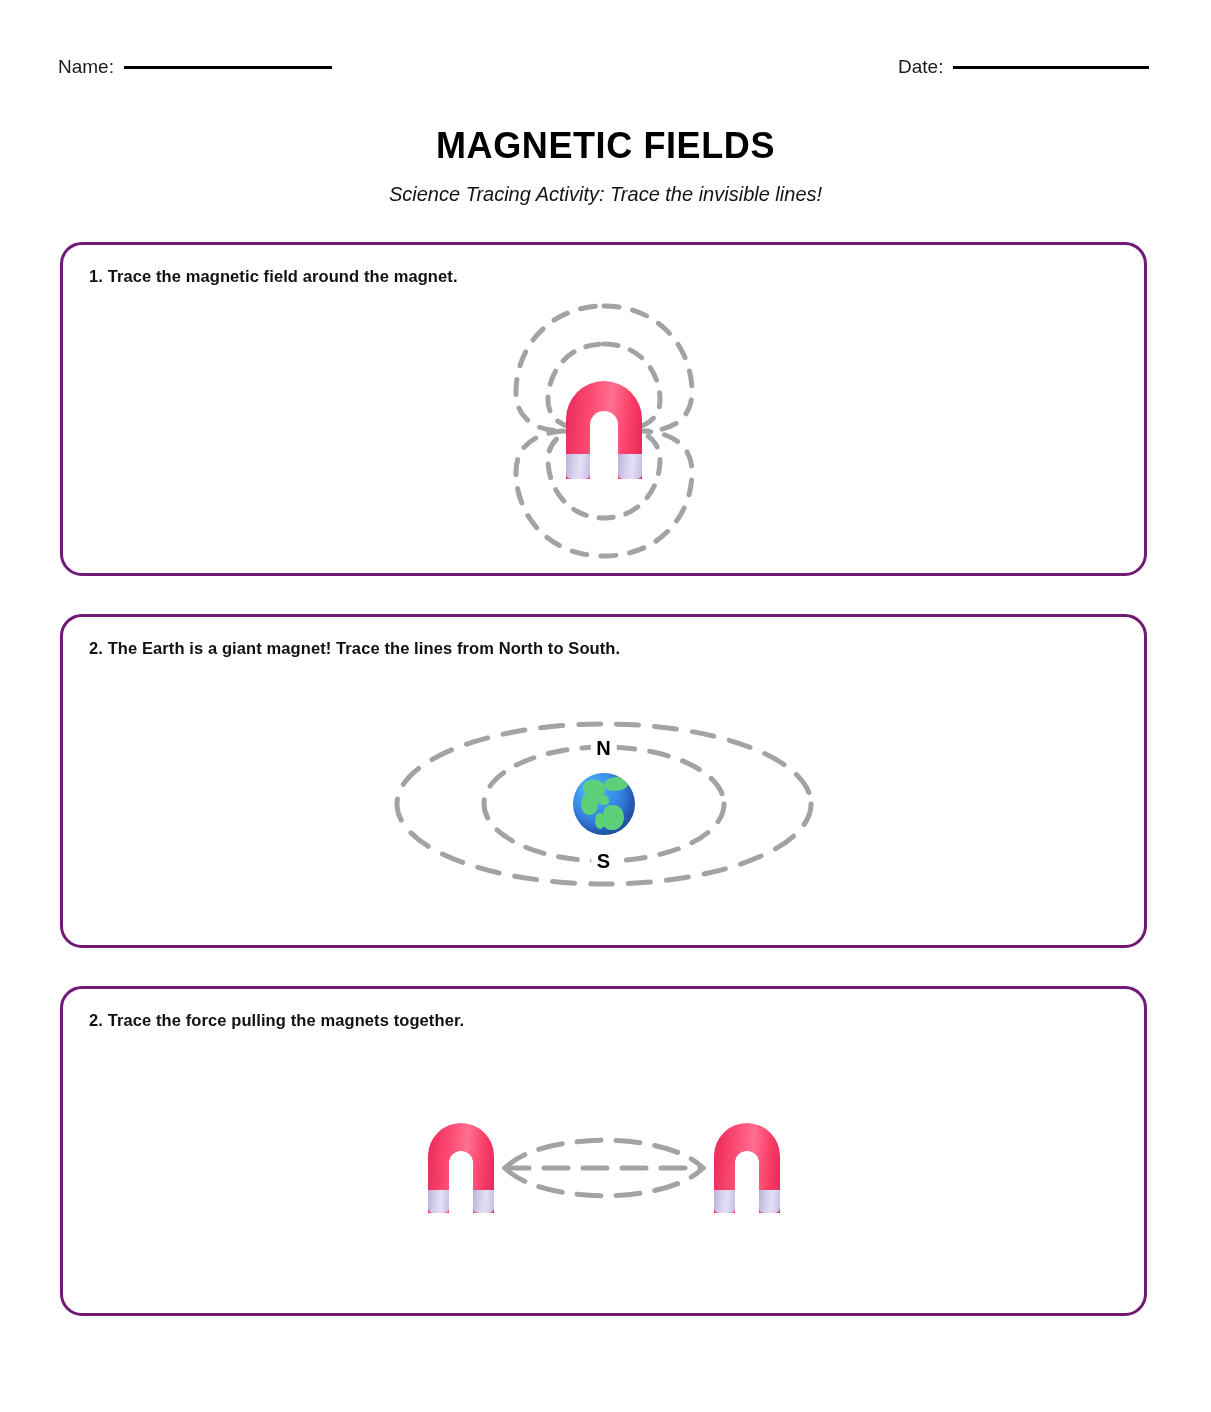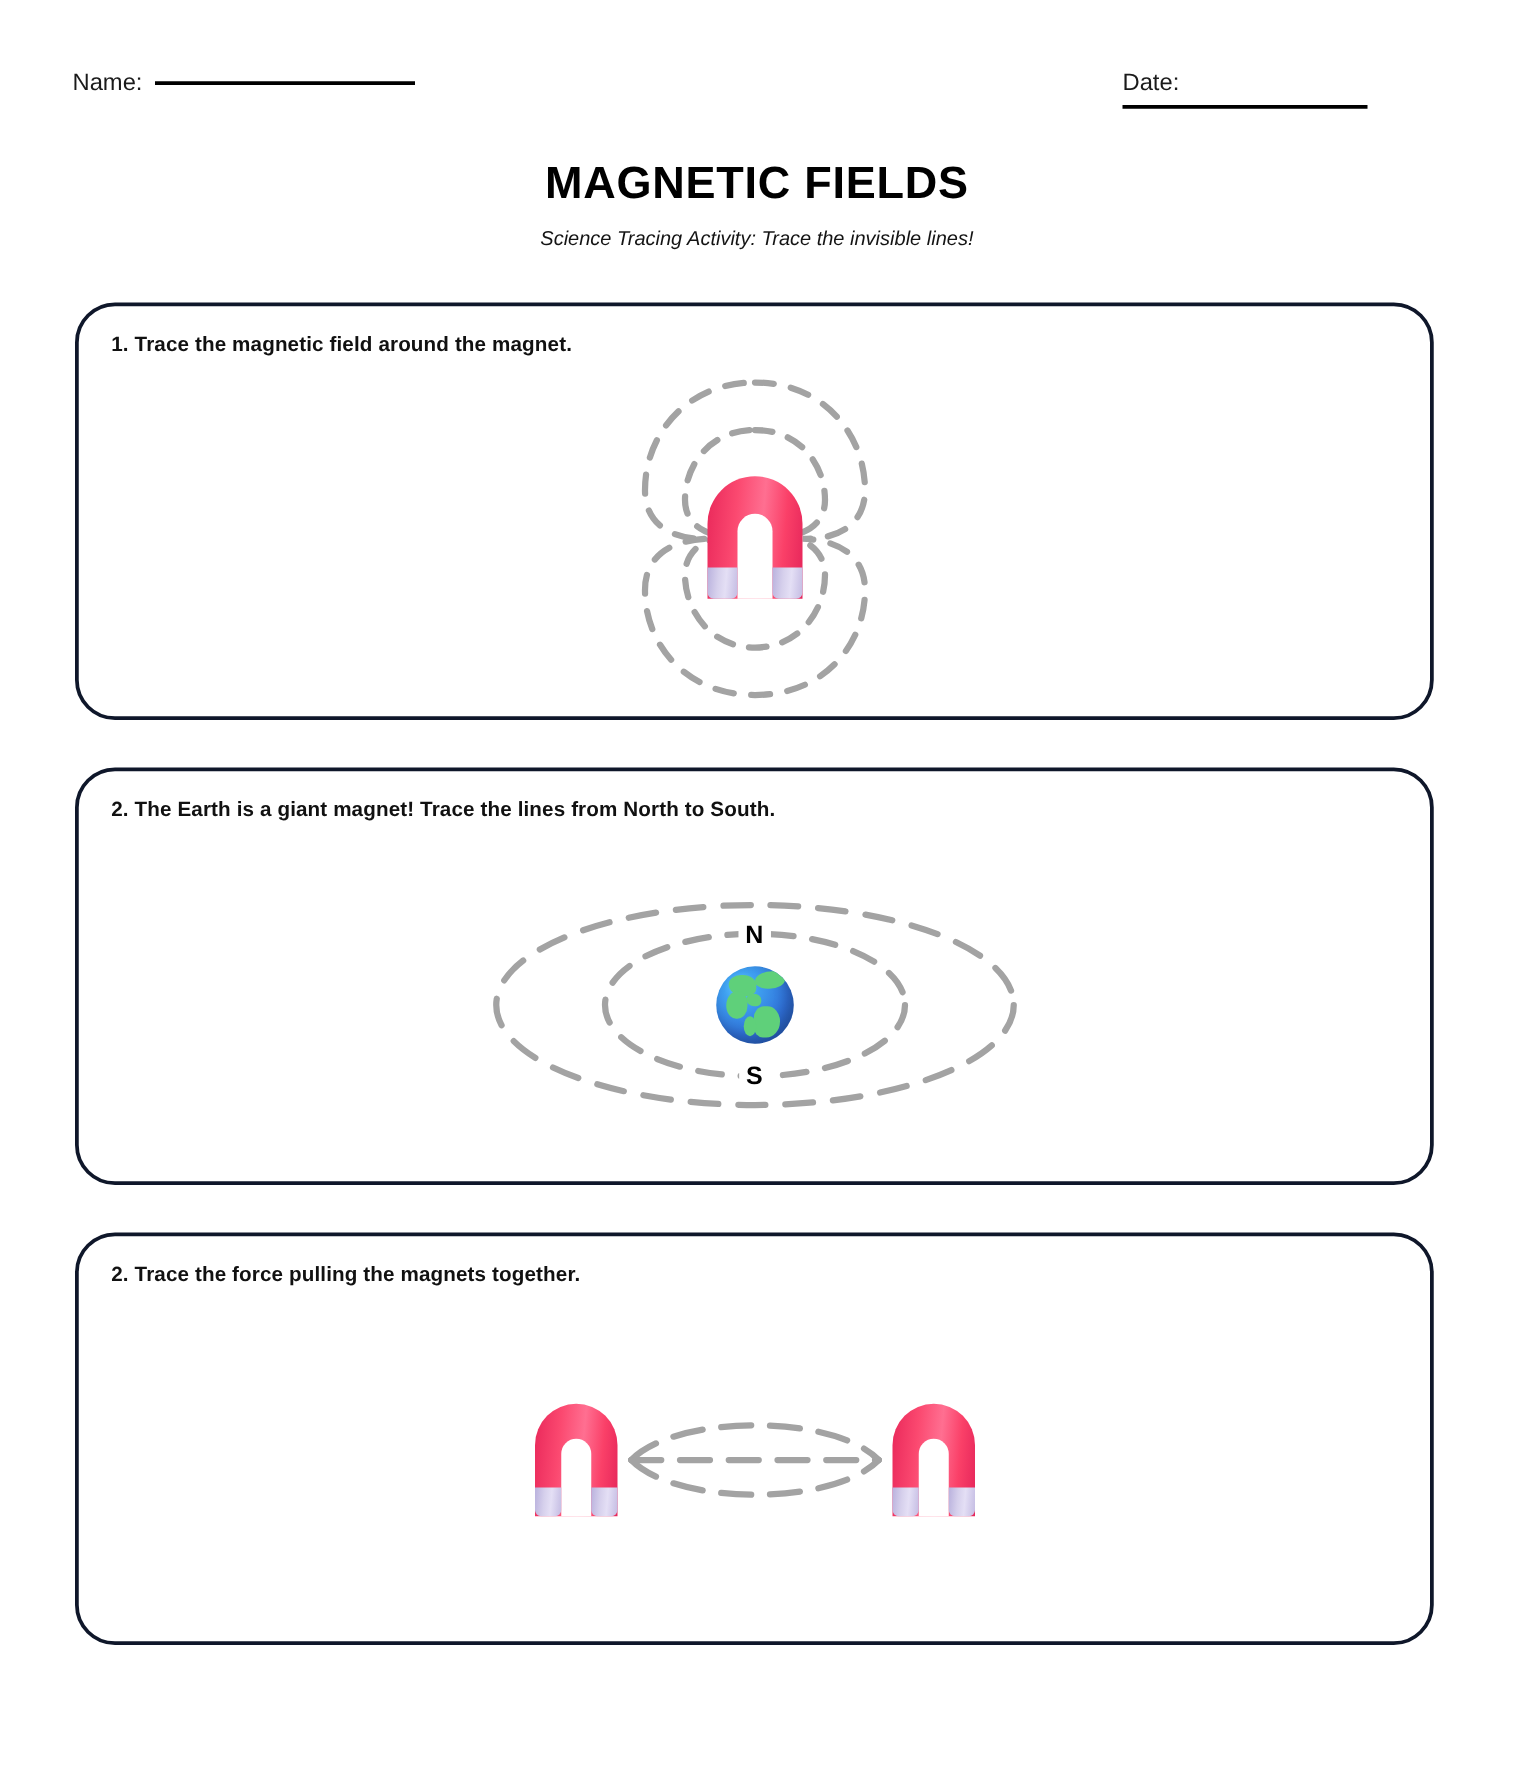--- a/index.html
+++ b/index.html
@@ -34,7 +34,7 @@
     white-space: nowrap;
   }
   .field-name { left: 58px; }
-  .field-date { left: 898px; flex-direction: column; }
+  .field-date { left: 898px; }
   .field-label { font-weight: 400; text-align: center; }
   .rule {
     display: inline-block;

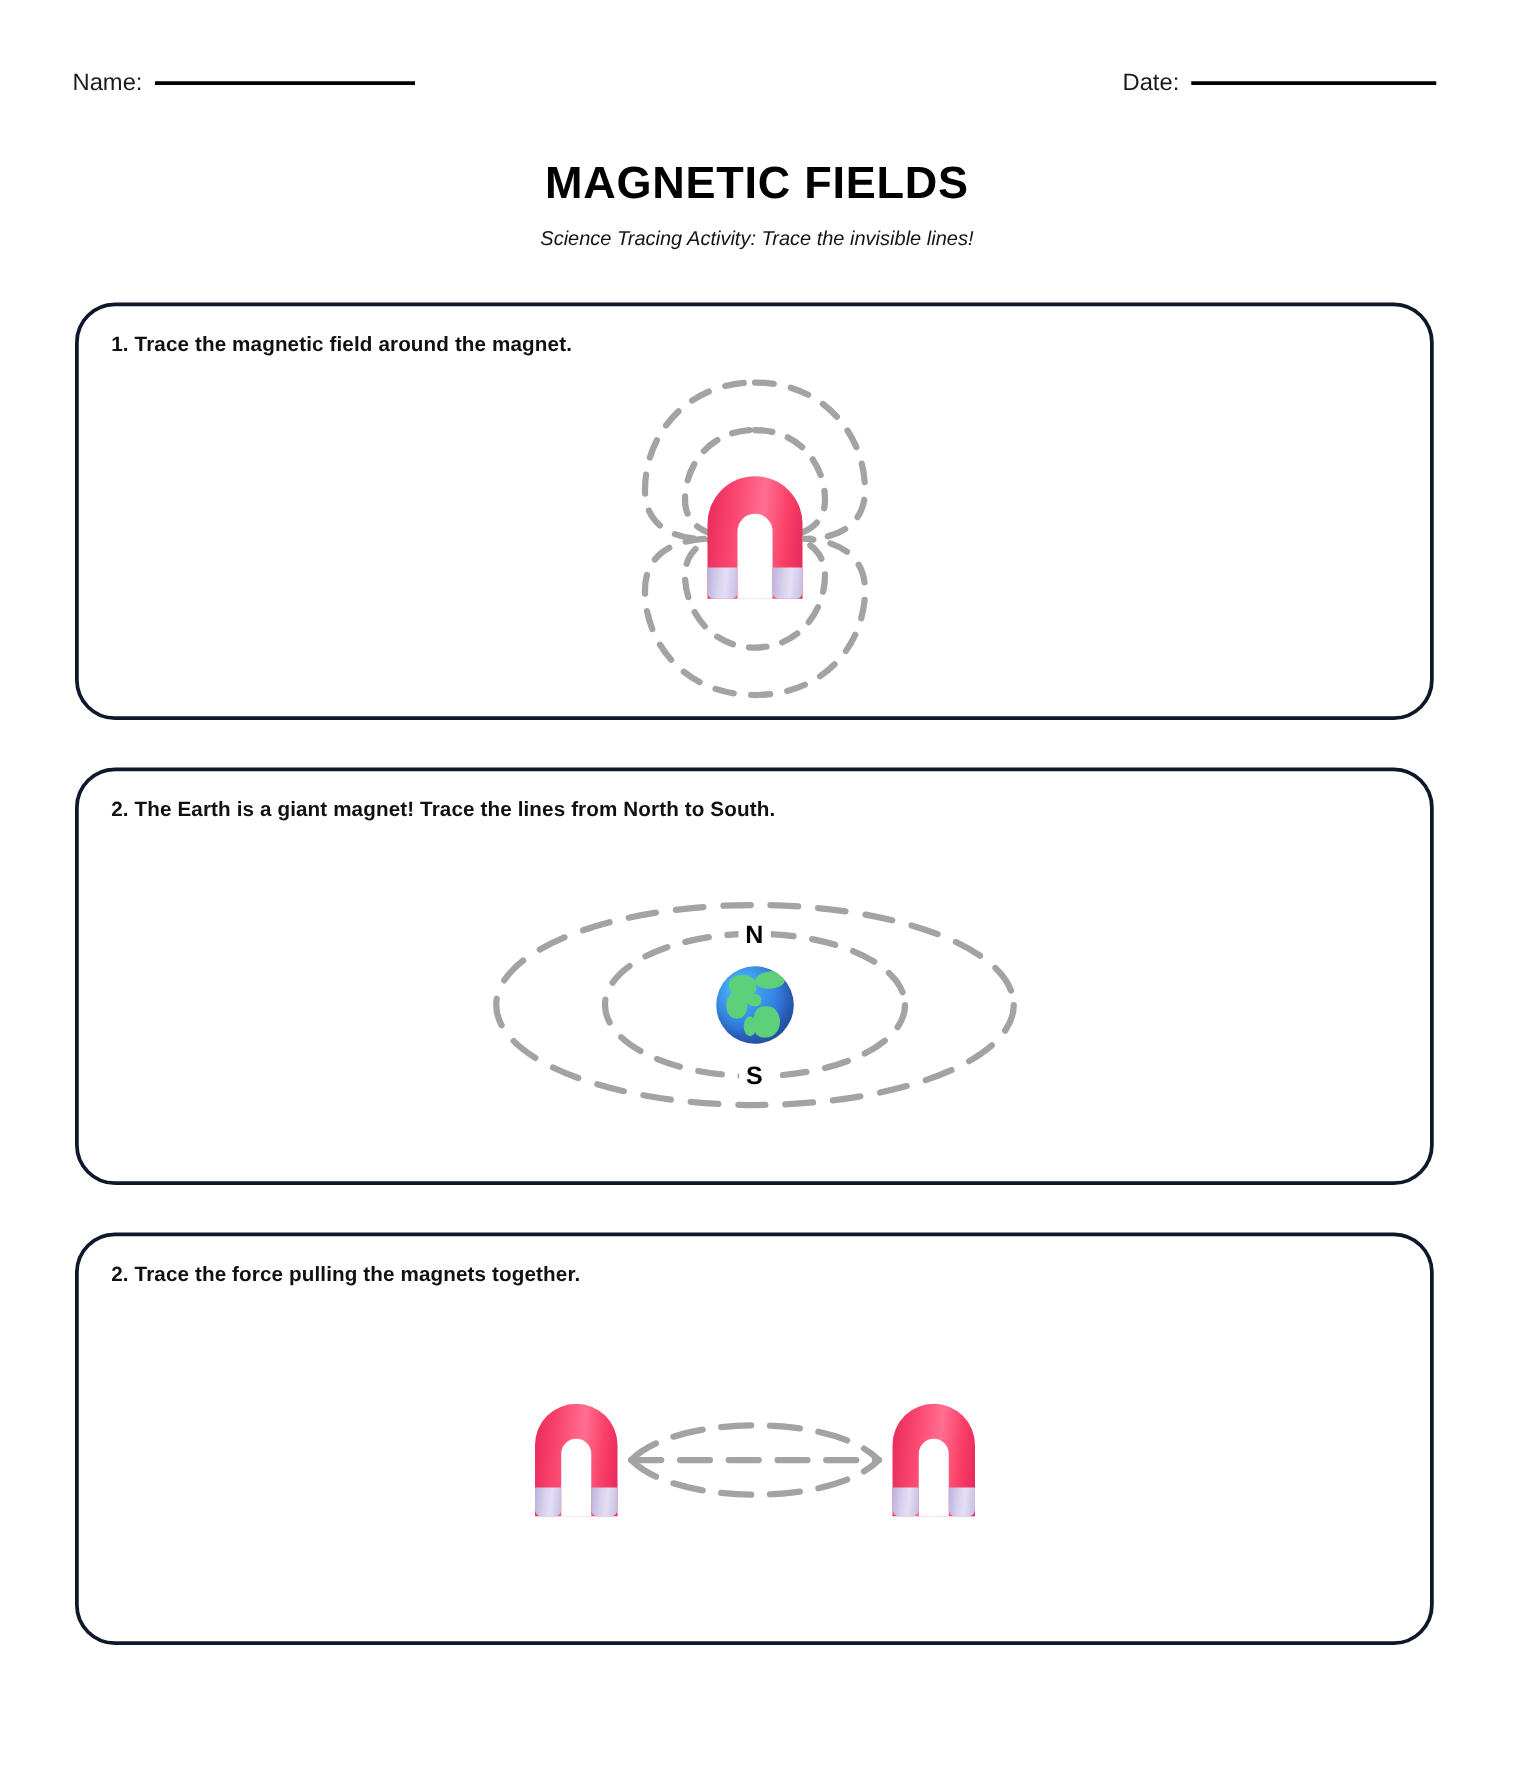--- a/index.html
+++ b/index.html
@@ -63,7 +63,7 @@
     line-height: 1.2;
   }
   .worksheet-subtitle {
-    font-size: 16px;
+    font-size: 20px;
     font-style: italic;
     color: #141414;
     margin: 0;

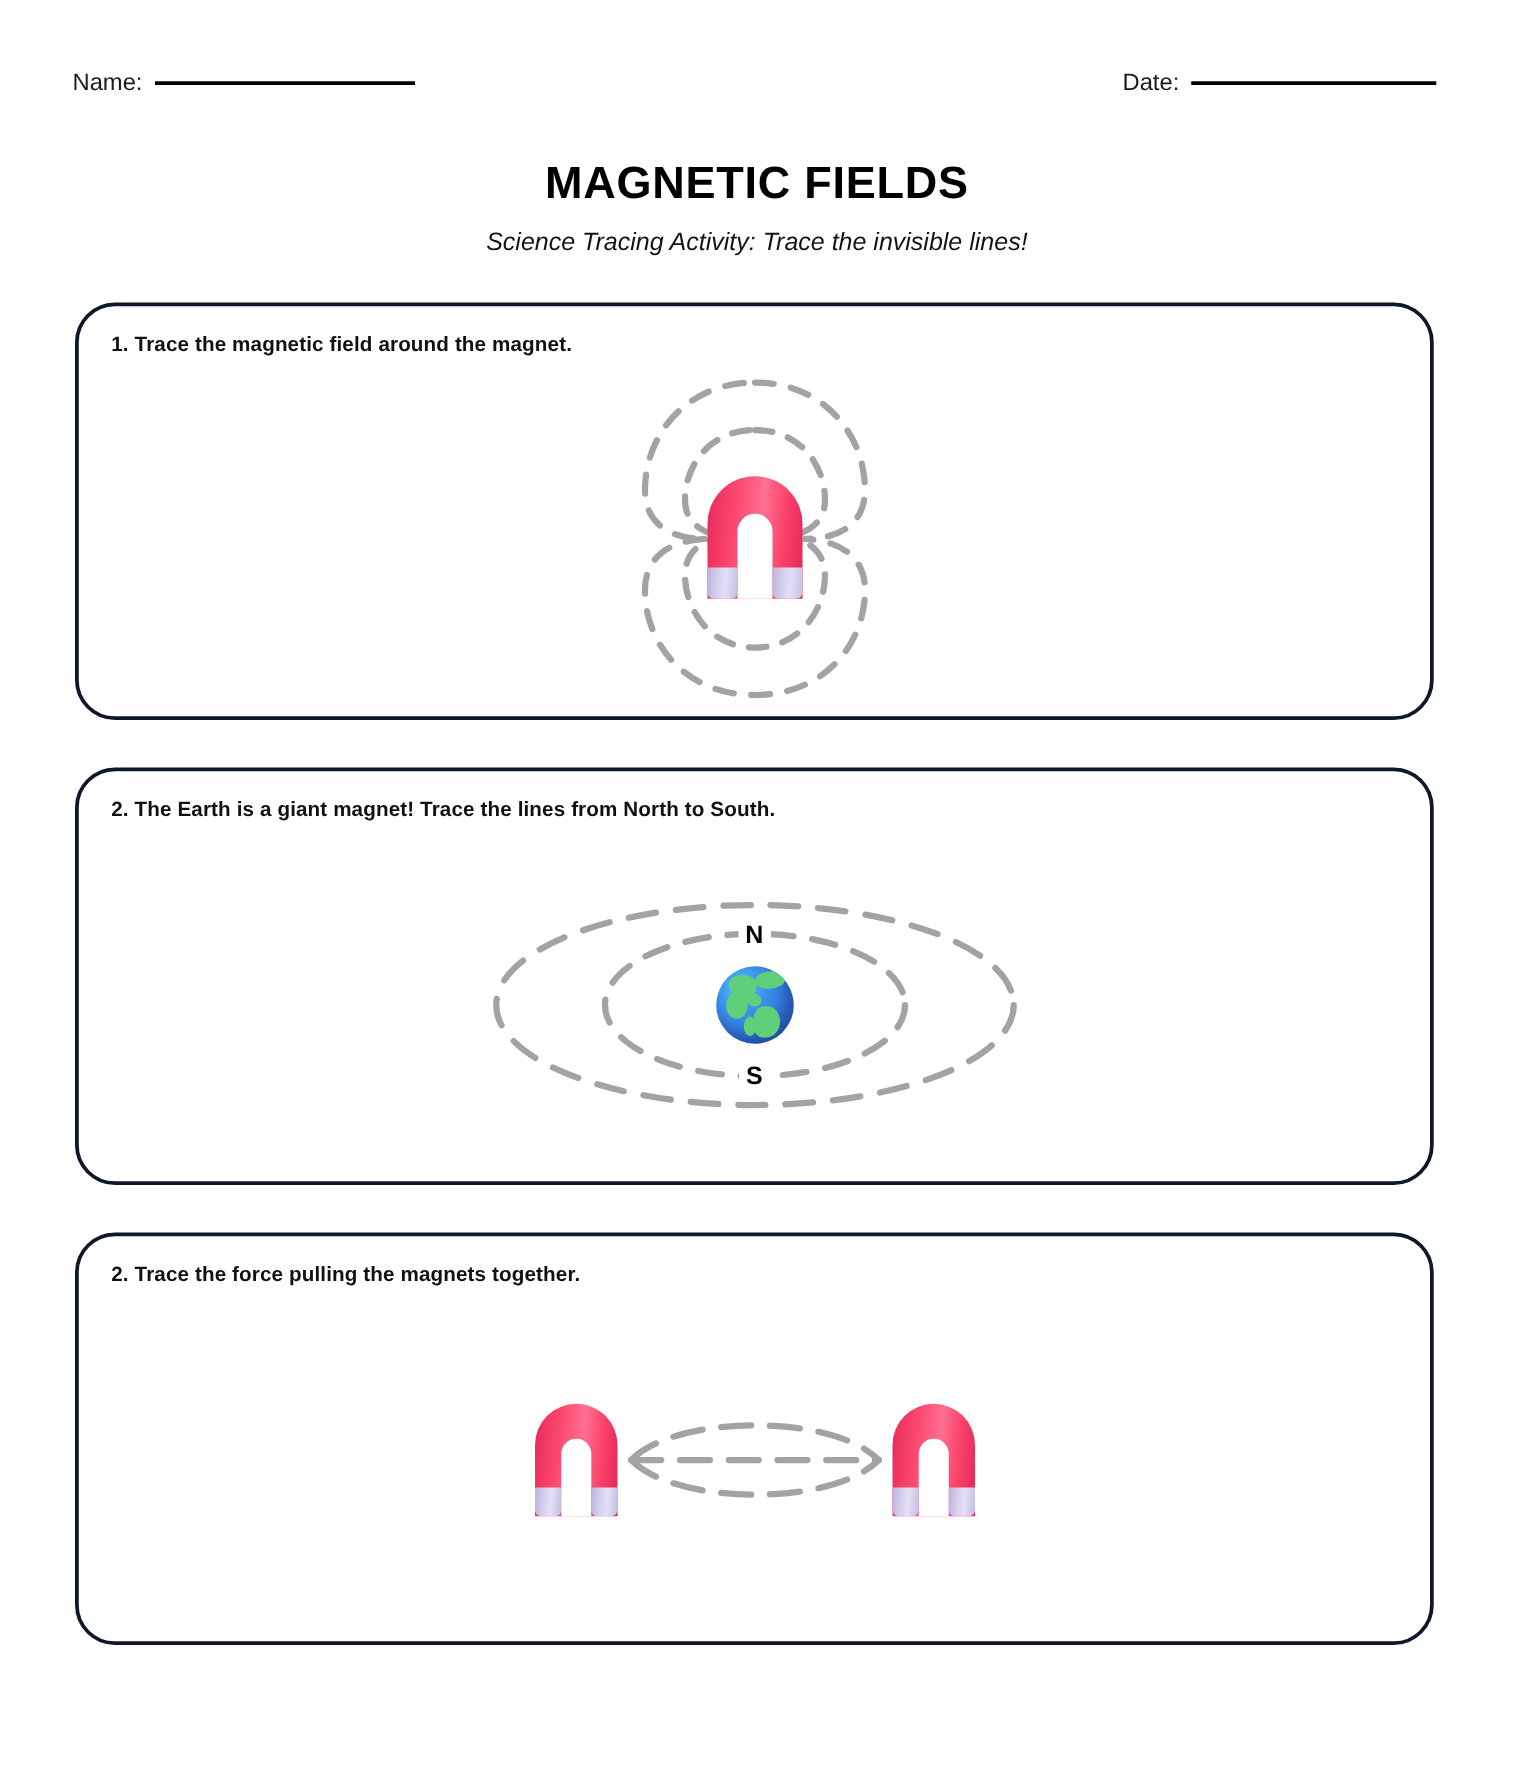--- a/index.html
+++ b/index.html
@@ -75,8 +75,8 @@
     position: absolute;
     left: 60px;
     width: 1087px;
-    border: 3px solid #0f172a;
-    border-radius: 32px;
+    border: 3px solid #701a75;
+    border-radius: 22px;
     box-sizing: border-box;
     background: #ffffff;
   }

